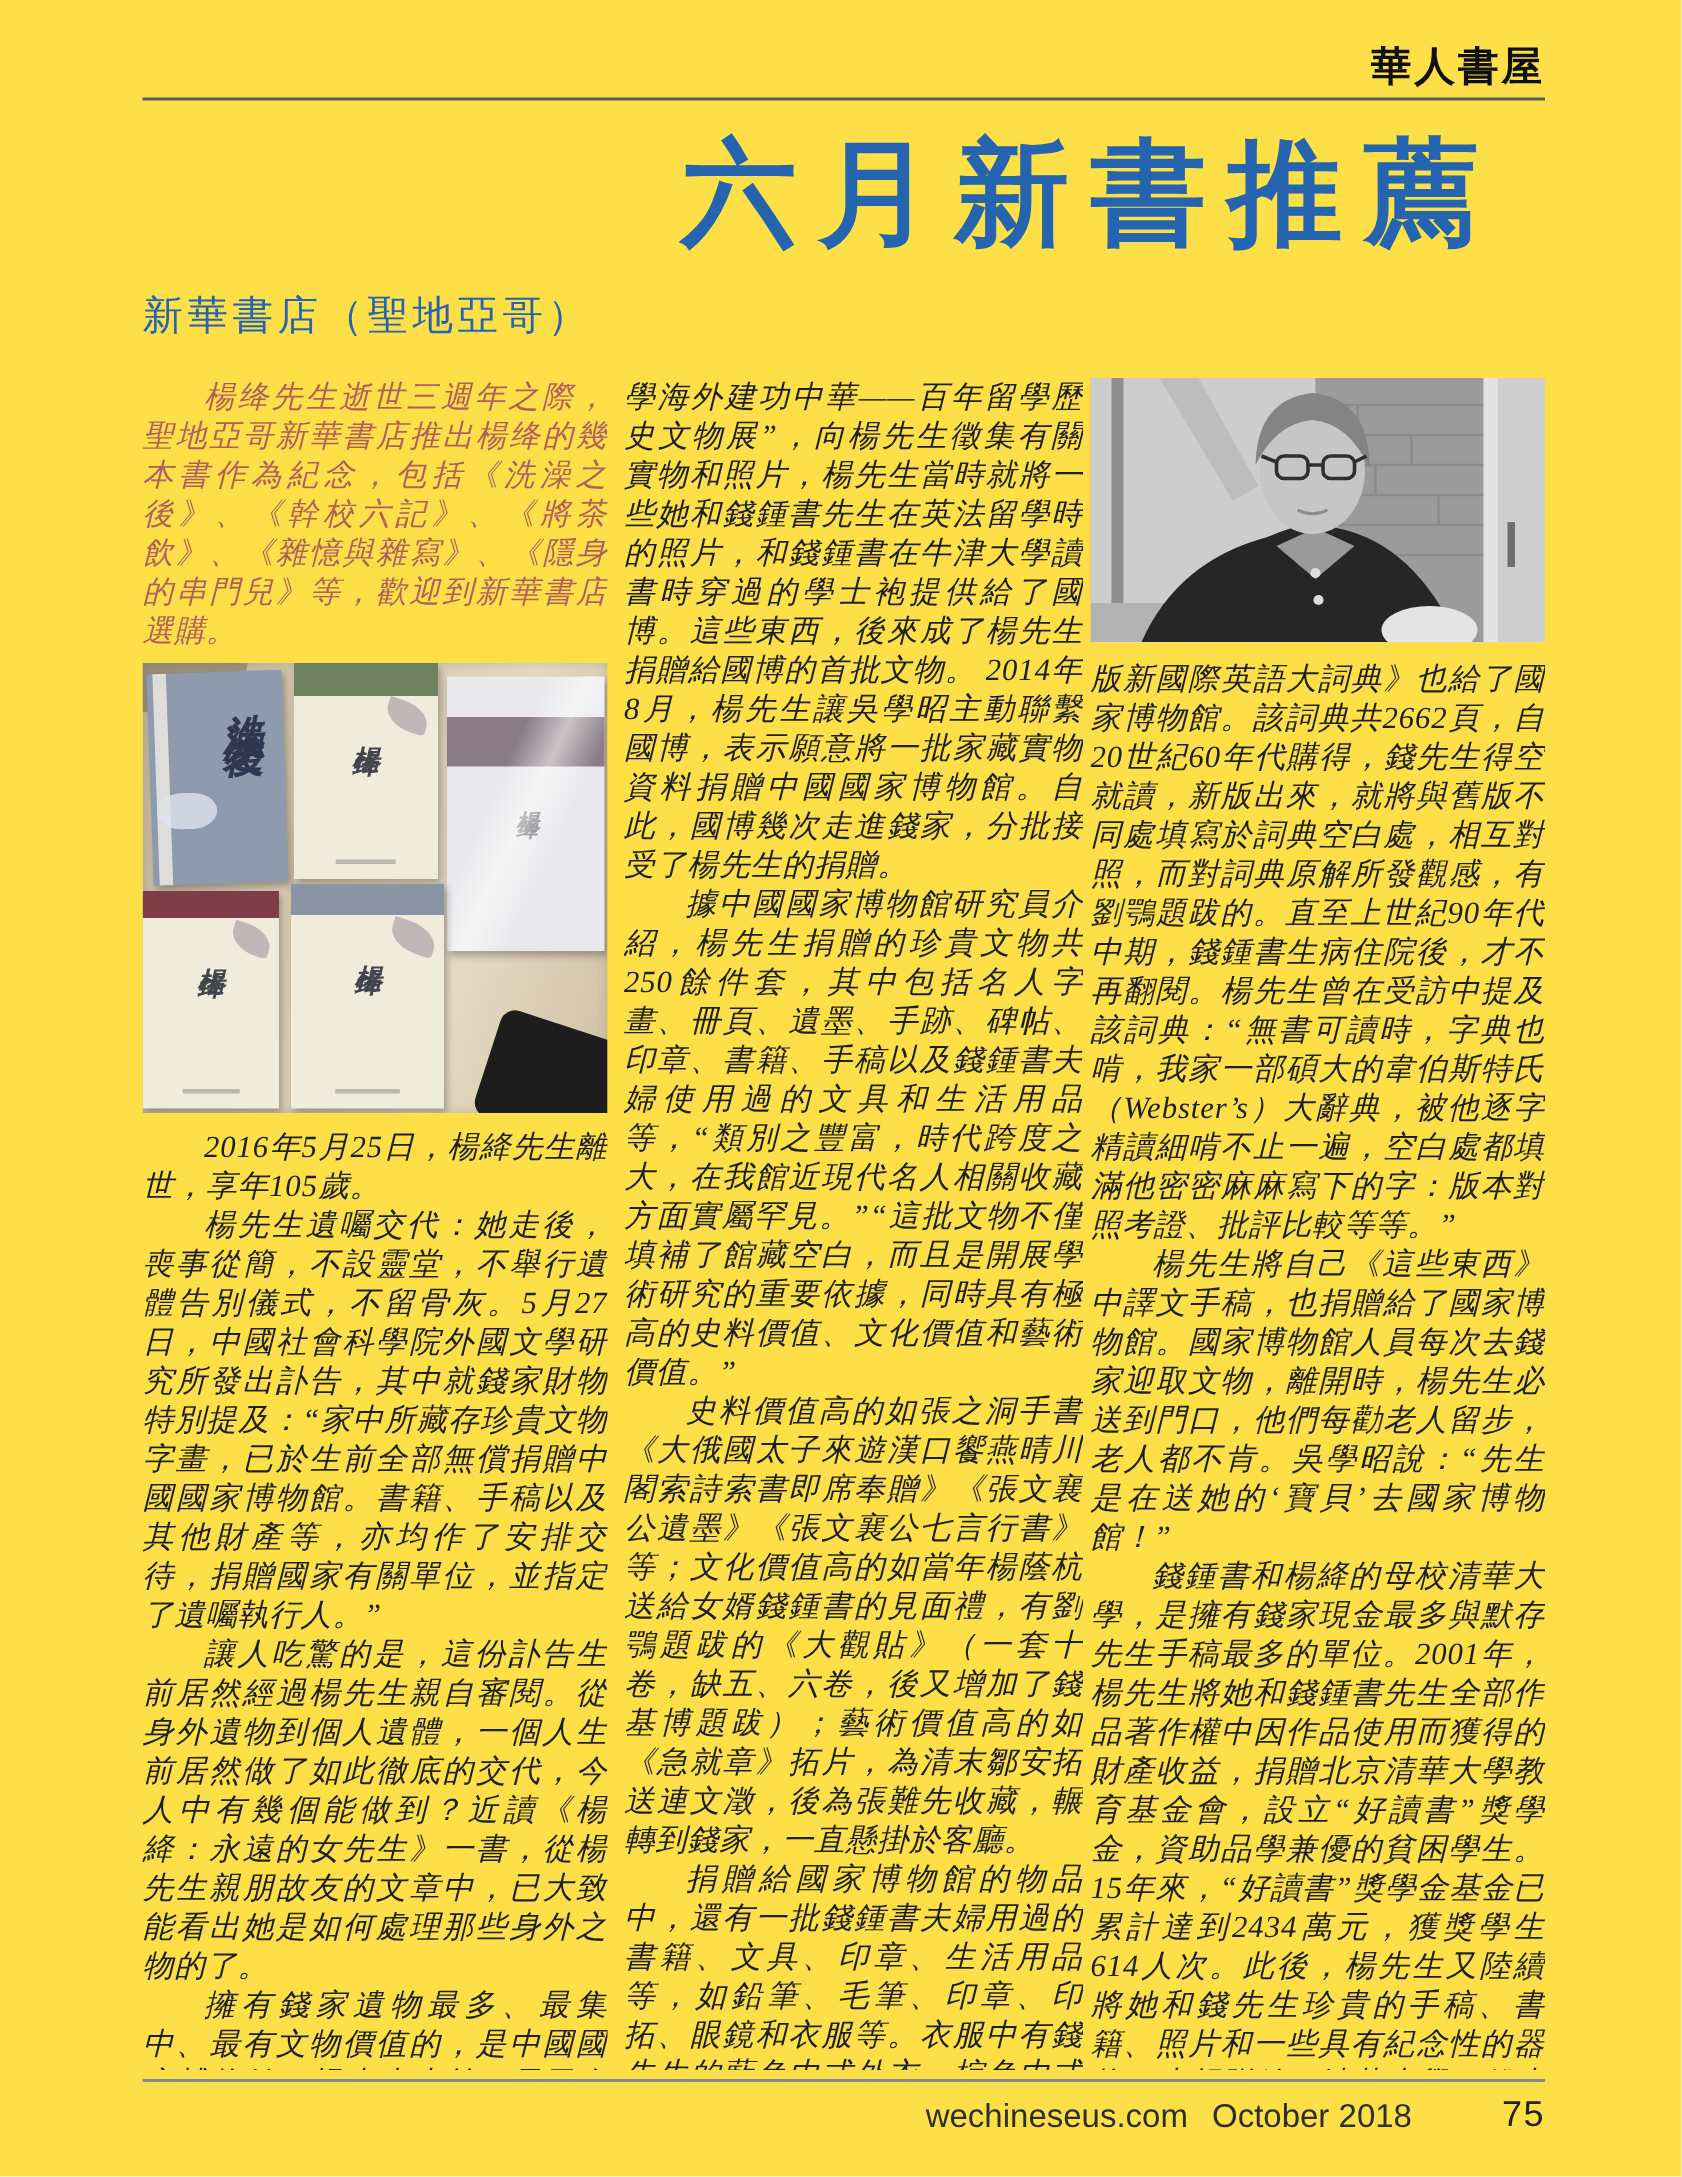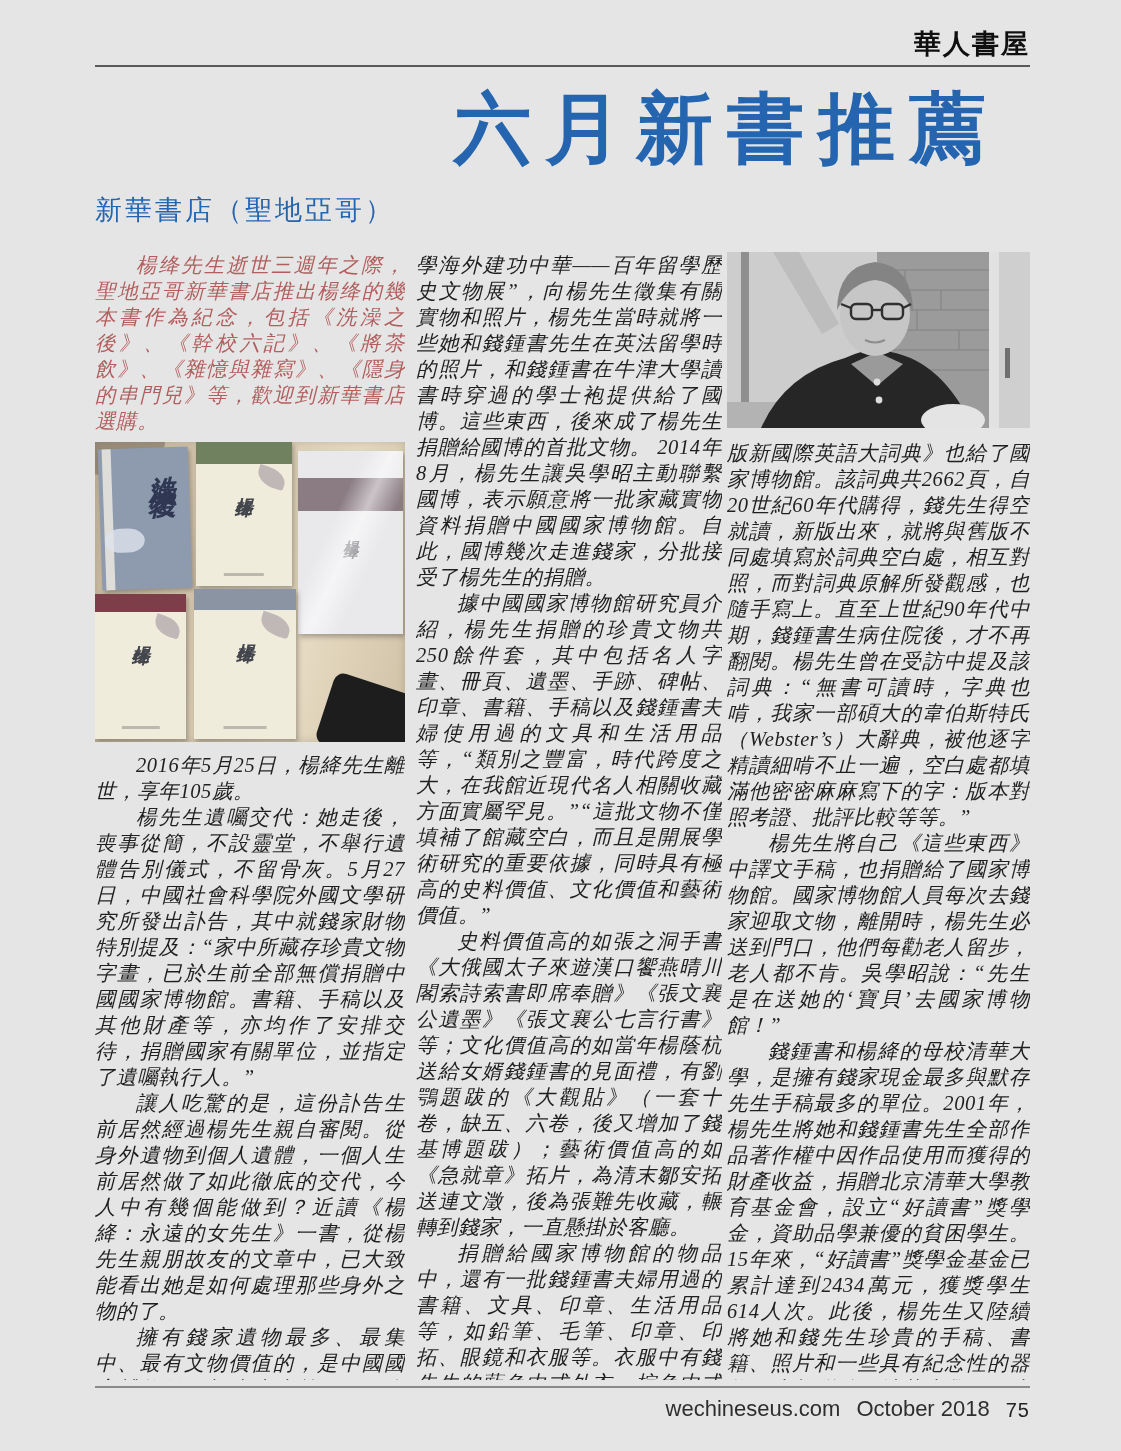--- a/index.html
+++ b/index.html
@@ -4,7 +4,7 @@
 <style>
   html,body{margin:0;padding:0;background:#ffffff;}
   #page{
-    position:relative;width:1121px;height:1451px;background:#e5e5e5;
+    position:relative;width:1121px;height:1451px;background:#fde047;
     font-family:"Liberation Serif",serif;color:#1f1f1f;overflow:hidden;
   }
   

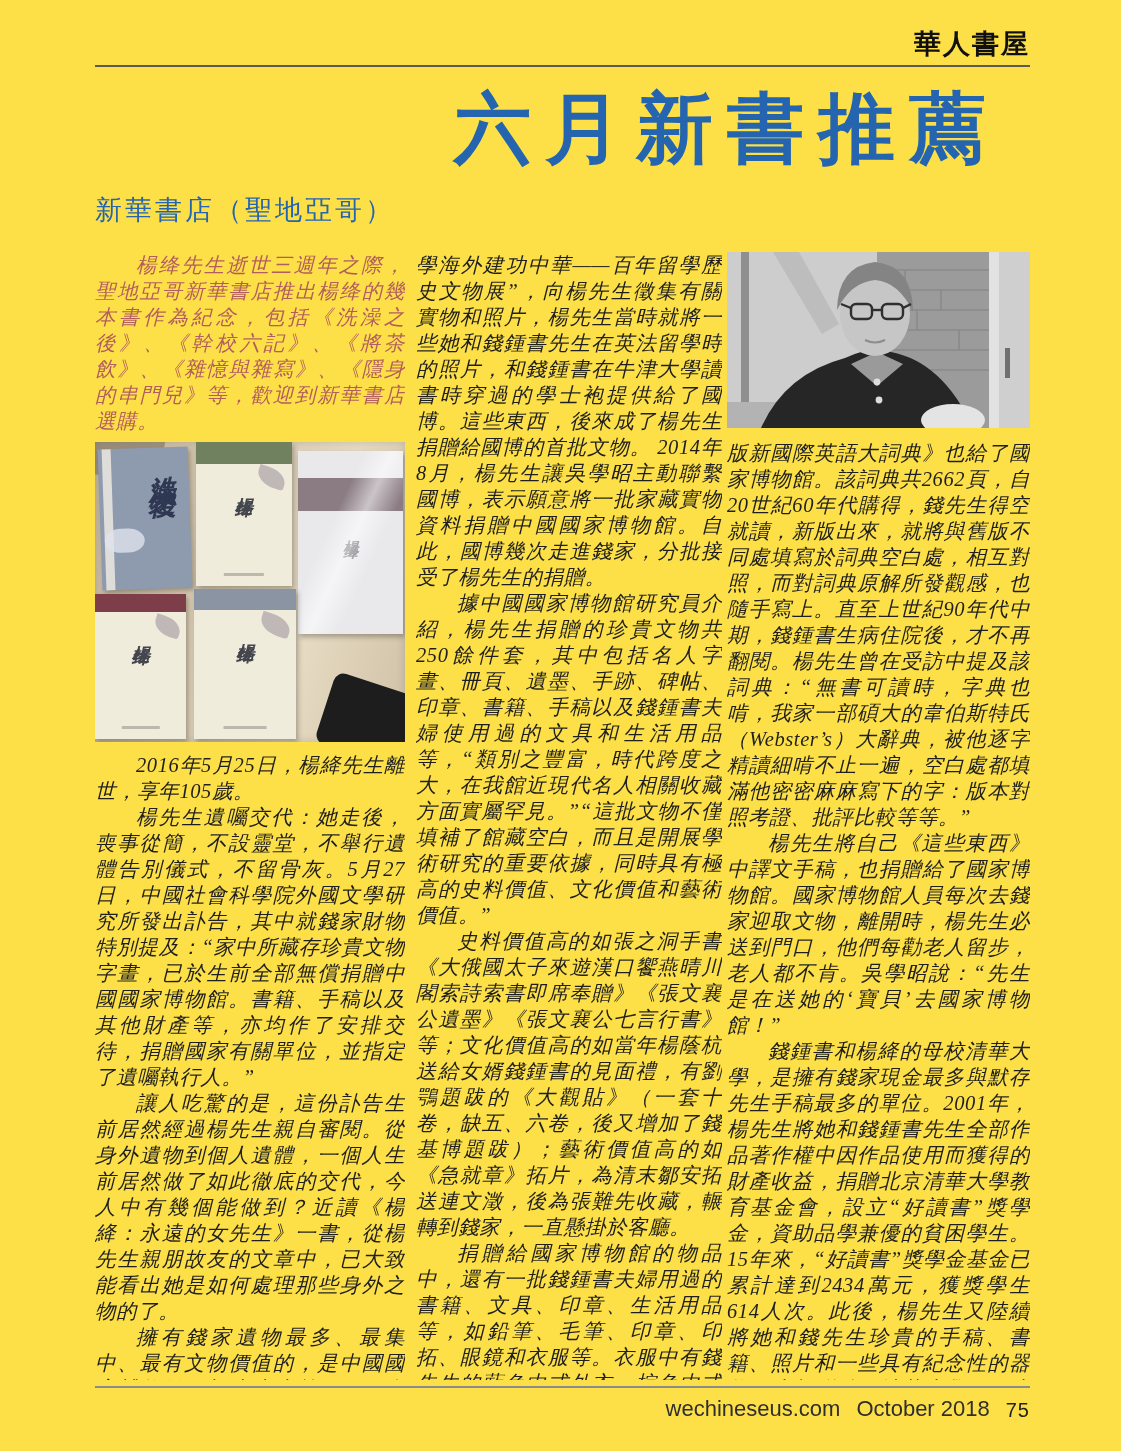--- a/index.html
+++ b/index.html
@@ -190,7 +190,7 @@
         <ellipse cx="226" cy="168" rx="32" ry="16" fill="#e4e4e4"></ellipse>
       </svg>
     </div>
-    <p class="para cont">版新國際英語大詞典》也給了國家博物館。該詞典共2662頁，自20世紀60年代購得，錢先生得空就讀，新版出來，就將與舊版不同處填寫於詞典空白處，相互對照，而對詞典原解所發觀感，也隨手寫上。直至上世紀90年代中期，錢鍾書生病住院後，才不再翻閱。楊先生曾在受訪中提及該詞典：“無書可讀時，字典也啃，我家一部碩大的韋伯斯特氏（Webster’s）大辭典，被他逐字精讀細啃不止一遍，空白處都填滿他密密麻麻寫下的字：版本對照考證、批評比較等等。”</p>
+    <p class="para cont">版新國際英語大詞典》也給了國家博物館。該詞典共2662頁，自20世紀60年代購得，錢先生得空就讀，新版出來，就將與舊版不同處填寫於詞典空白處，相互對照，而對詞典原解所發觀感，有劉鶚題跋的。直至上世紀90年代中期，錢鍾書生病住院後，才不再翻閱。楊先生曾在受訪中提及該詞典：“無書可讀時，字典也啃，我家一部碩大的韋伯斯特氏（Webster’s）大辭典，被他逐字精讀細啃不止一遍，空白處都填滿他密密麻麻寫下的字：版本對照考證、批評比較等等。”</p>
     <p class="para">楊先生將自己《這些東西》中譯文手稿，也捐贈給了國家博物館。國家博物館人員每次去錢家迎取文物，離開時，楊先生必送到門口，他們每勸老人留步，老人都不肯。吳學昭說：“先生是在送她的‘寶貝’去國家博物館！”</p>
     <p class="para">錢鍾書和楊絳的母校清華大學，是擁有錢家現金最多與默存先生手稿最多的單位。2001年，楊先生將她和錢鍾書先生全部作品著作權中因作品使用而獲得的財產收益，捐贈北京清華大學教育基金會，設立“好讀書”獎學金，資助品學兼優的貧困學生。15年來，“好讀書”獎學金基金已累計達到2434萬元，獲獎學生614人次。此後，楊先生又陸續將她和錢先生珍貴的手稿、書籍、照片和一些具有紀念性的器物，也捐贈給了清華大學。錢先生的中外文筆記手稿數量驚人（外文筆記有178</p>
   </div>

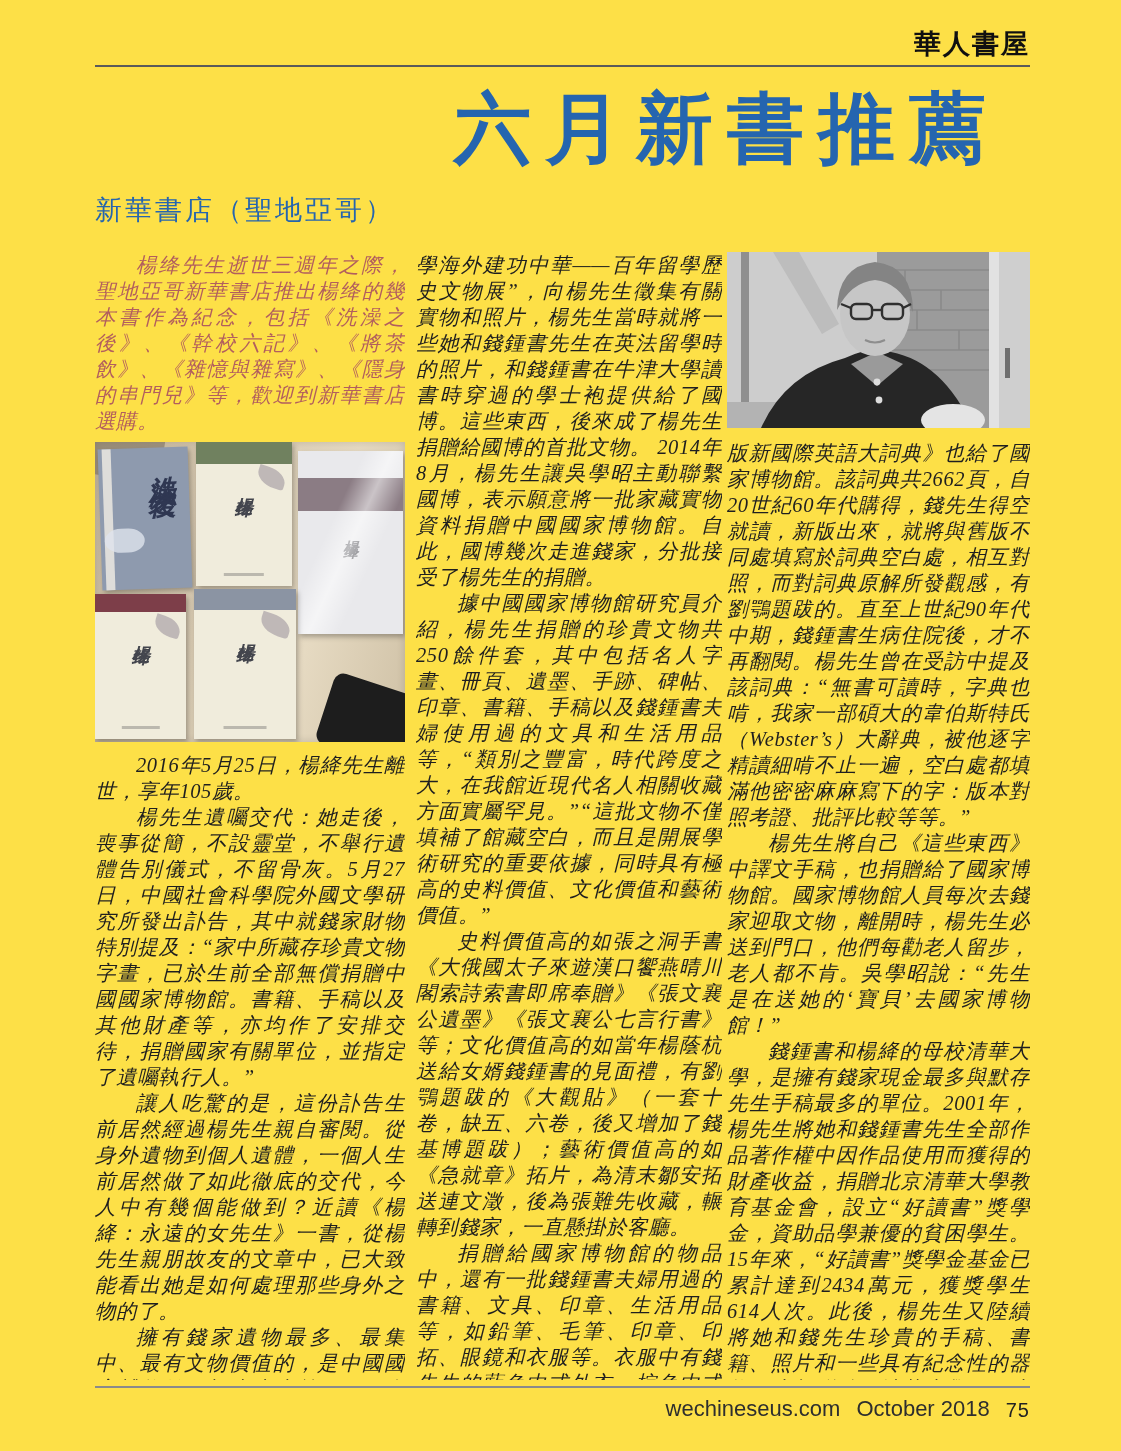--- a/index.html
+++ b/index.html
@@ -82,7 +82,7 @@
     position:absolute;top:1396px;right:91px;display:flex;align-items:flex-end;gap:16px;
     font-family:"Liberation Sans",sans-serif;color:#2e2e2e;font-size:22px;
   }
-  .footer .pageno{font-size:20px;color:#222;letter-spacing:1px;}
+  .footer .pageno{font-size:24px;color:#222;letter-spacing:1px;margin-left:44px;}
 </style>
 </head>
 <body>

